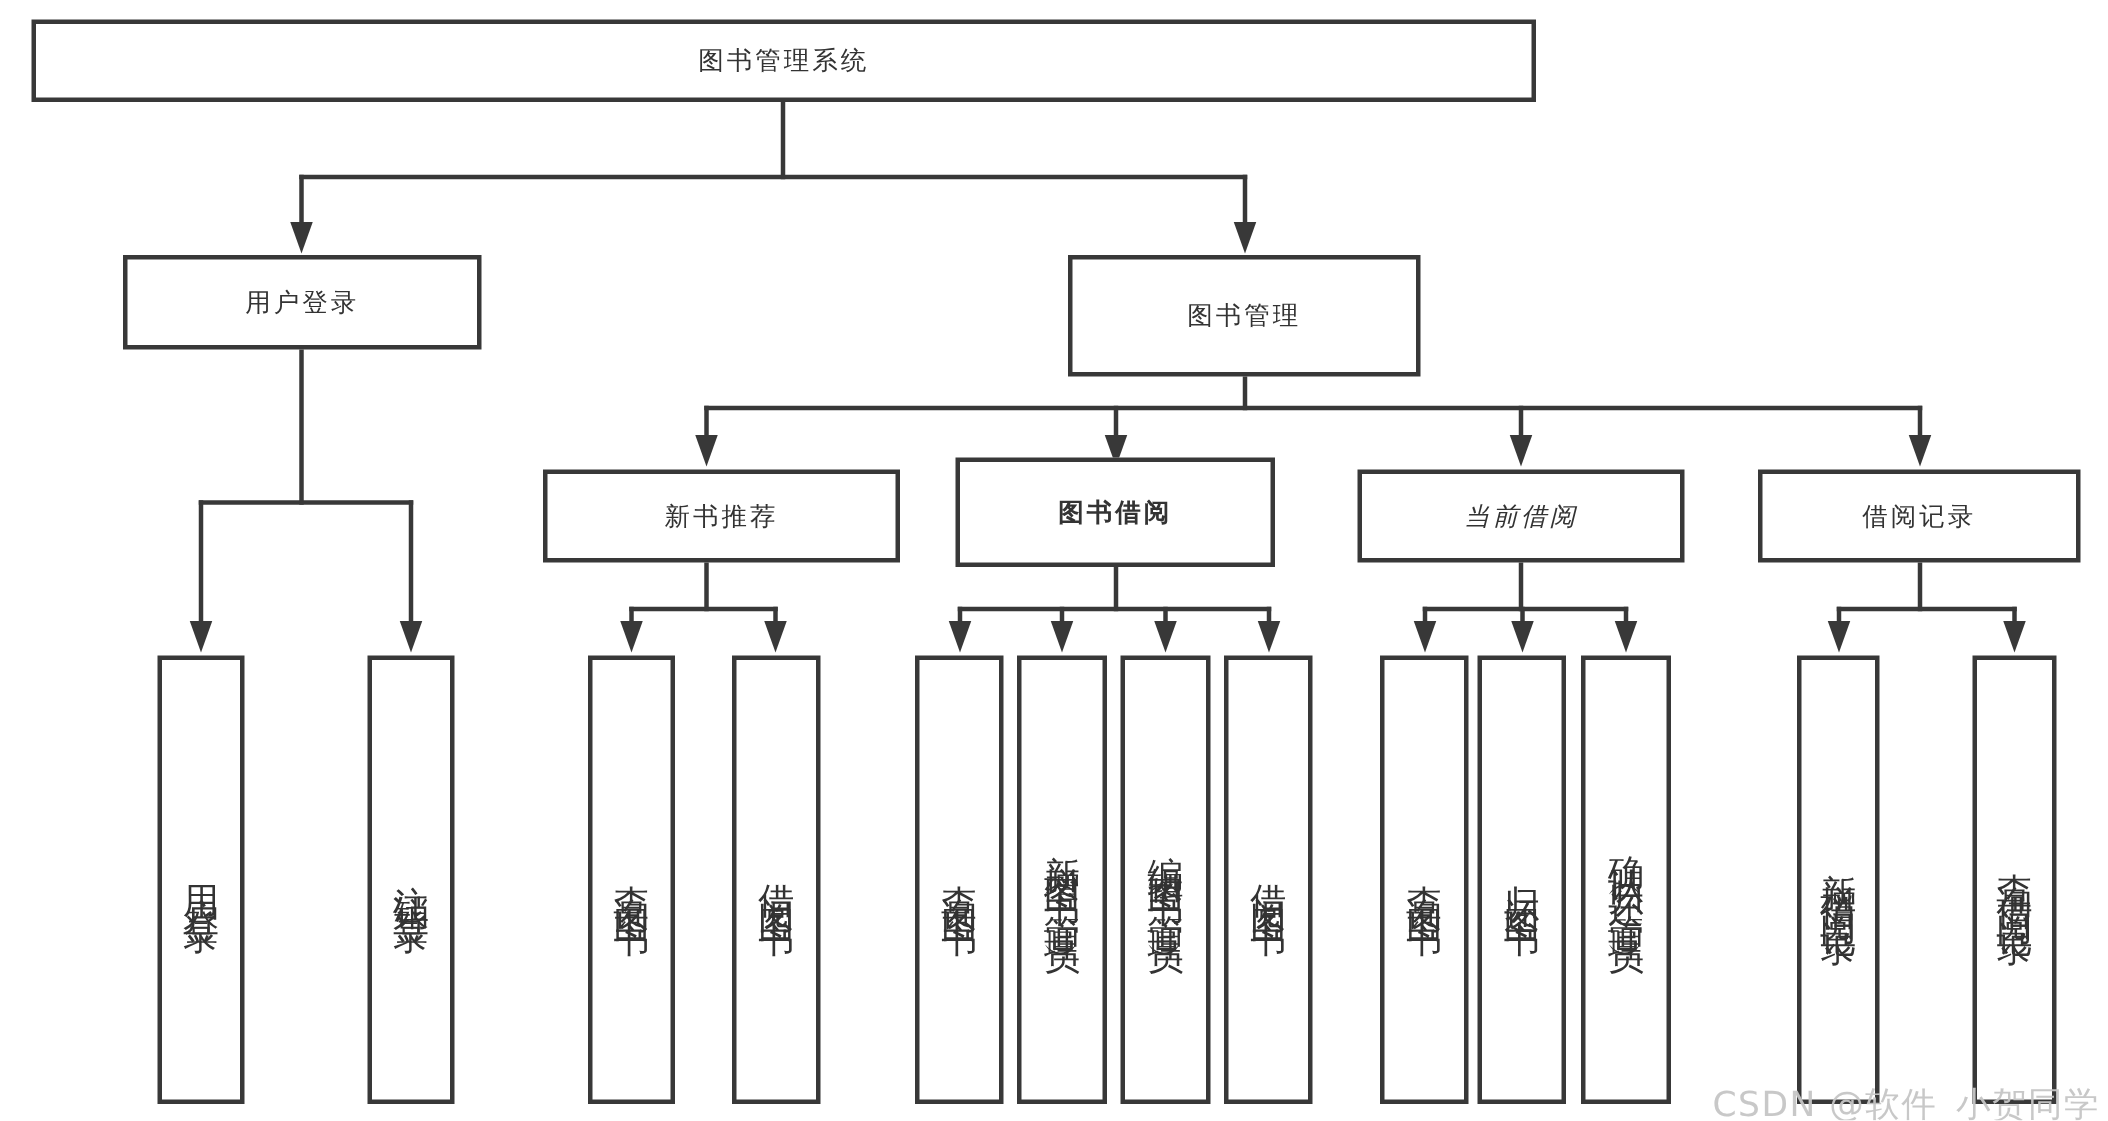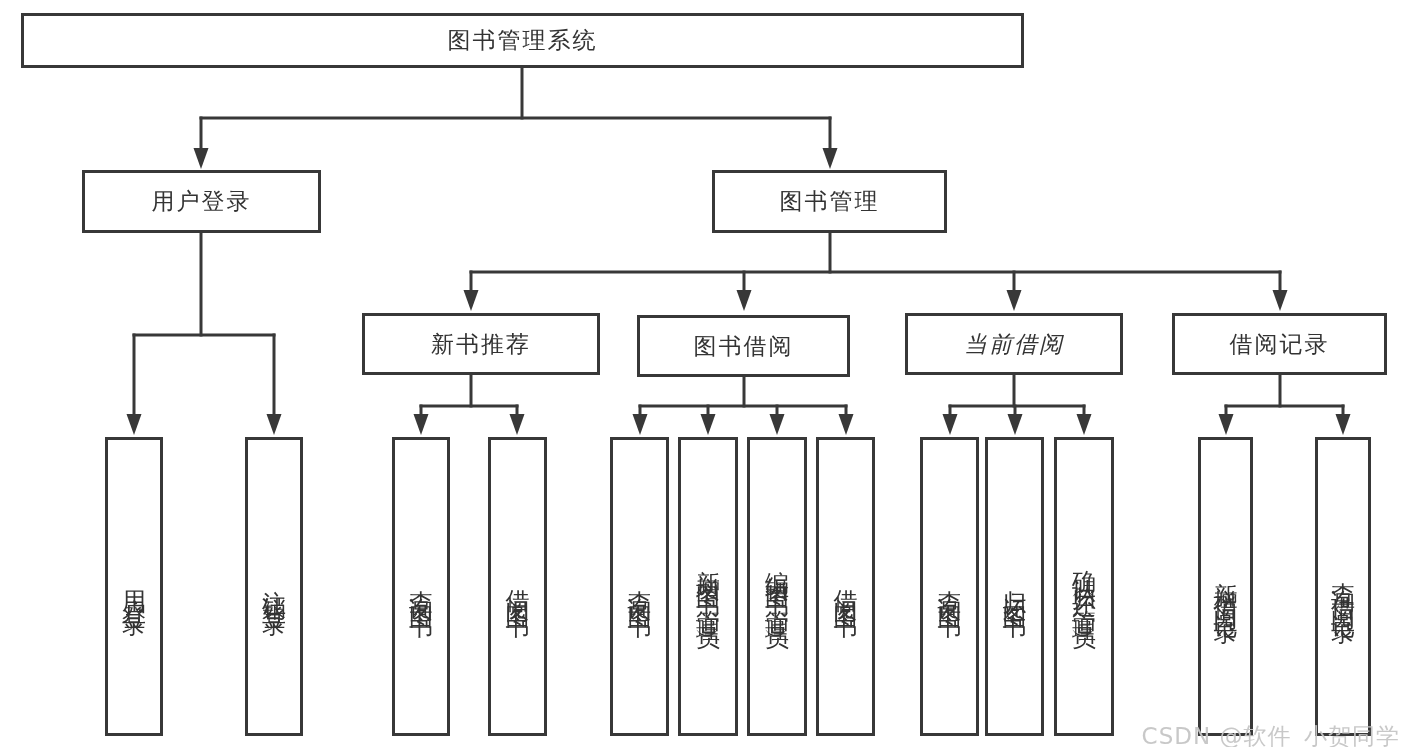--- a/index.html
+++ b/index.html
@@ -33,7 +33,7 @@
     justify-content: center;
   }
   .hbox span {
-    font-size: 23px;
+    font-size: 17px;
     letter-spacing: 2px;
     color: #333333;
     white-space: nowrap;

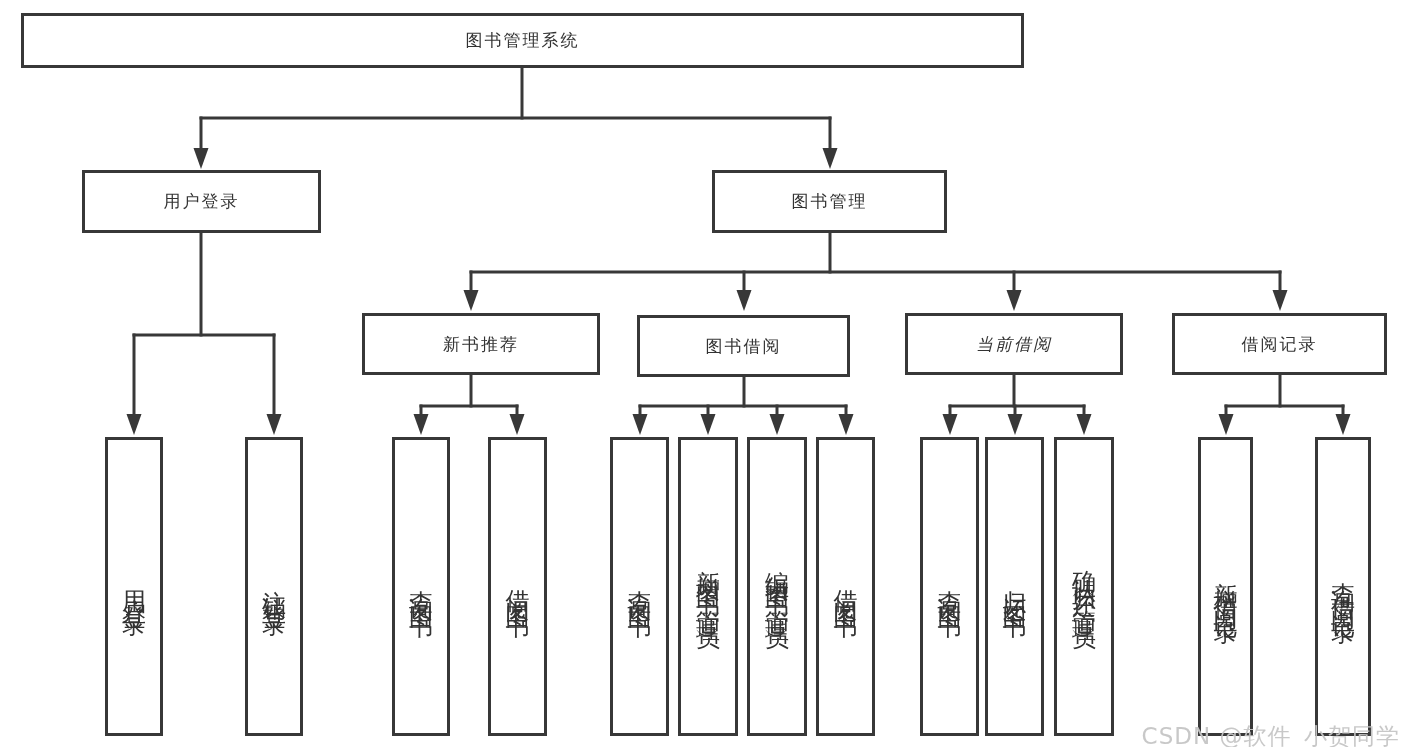--- a/index.html
+++ b/index.html
@@ -133,7 +133,7 @@
   <div class="node hbox" style="left:82px; top:170px; width:239px; height:63px;">
     <span>用户登录</span>
   </div>
-  <div class="node hbox" style="left:712px; top:170px; width:235px; height:63px;">
+  <div class="node hbox" style="left:712px; top:170px; width:235px; height:81px;">
     <span>图书管理</span>
   </div>
 

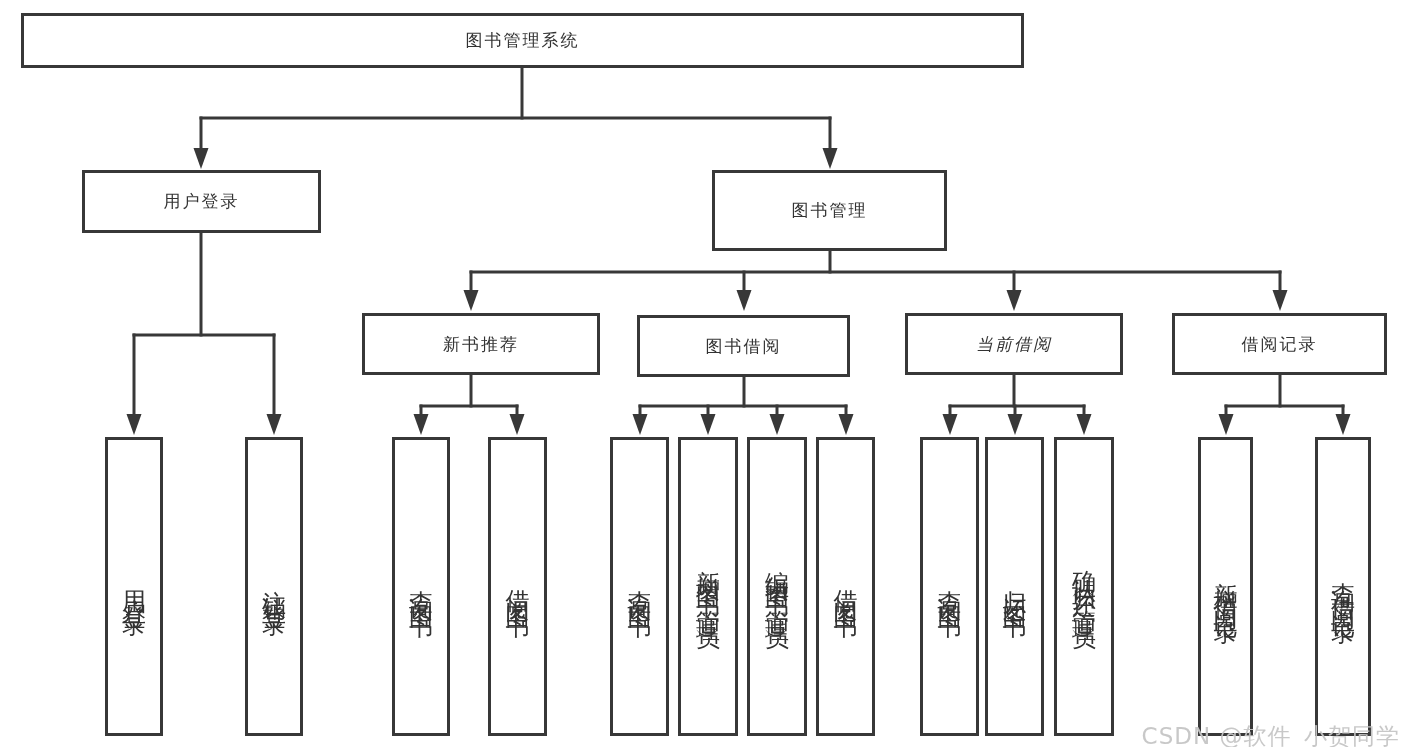--- a/index.html
+++ b/index.html
@@ -140,7 +140,7 @@
   <div class="node hbox" style="left:362px; top:313px; width:238px; height:62px;">
     <span>新书推荐</span>
   </div>
-  <div class="node hbox" style="left:637px; top:315px; width:213px; height:62px;">
+  <div class="node hbox" style="left:637px; top:305px; width:213px; height:73px;font-weight:bold;">
     <span>图书借阅</span>
   </div>
   <div class="node hbox" style="left:905px; top:313px; width:218px; height:62px;font-style:italic;">

